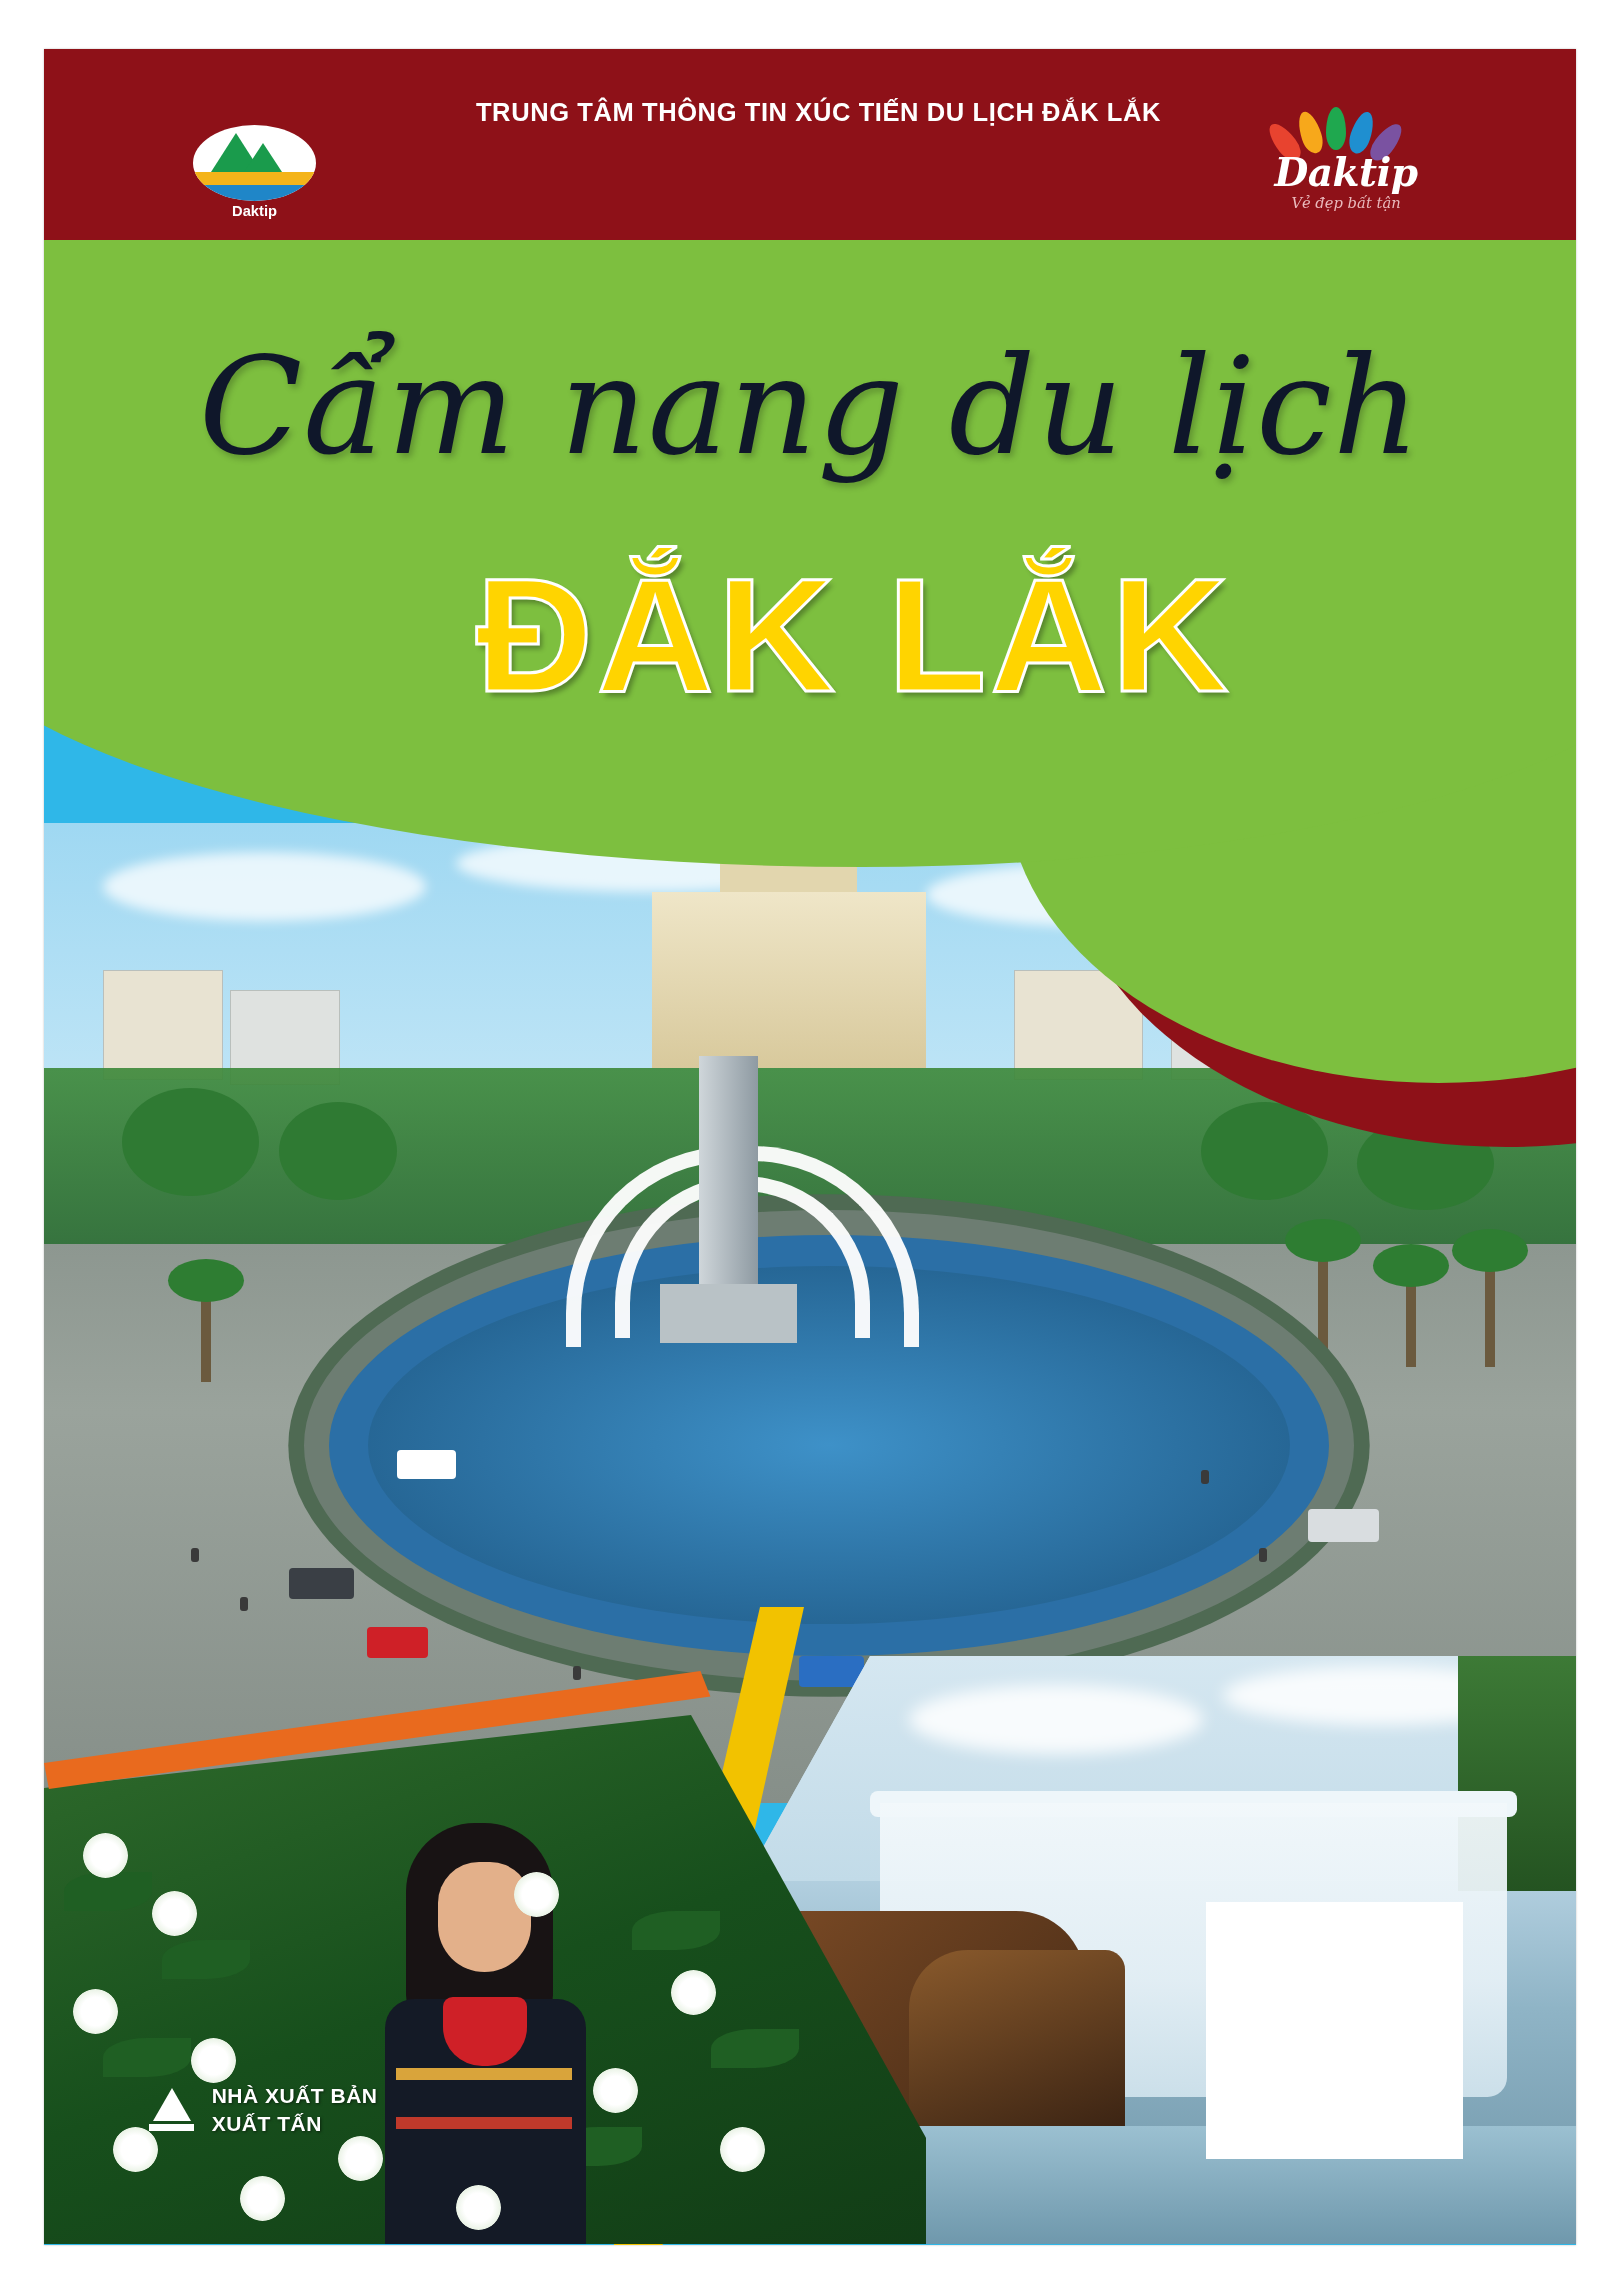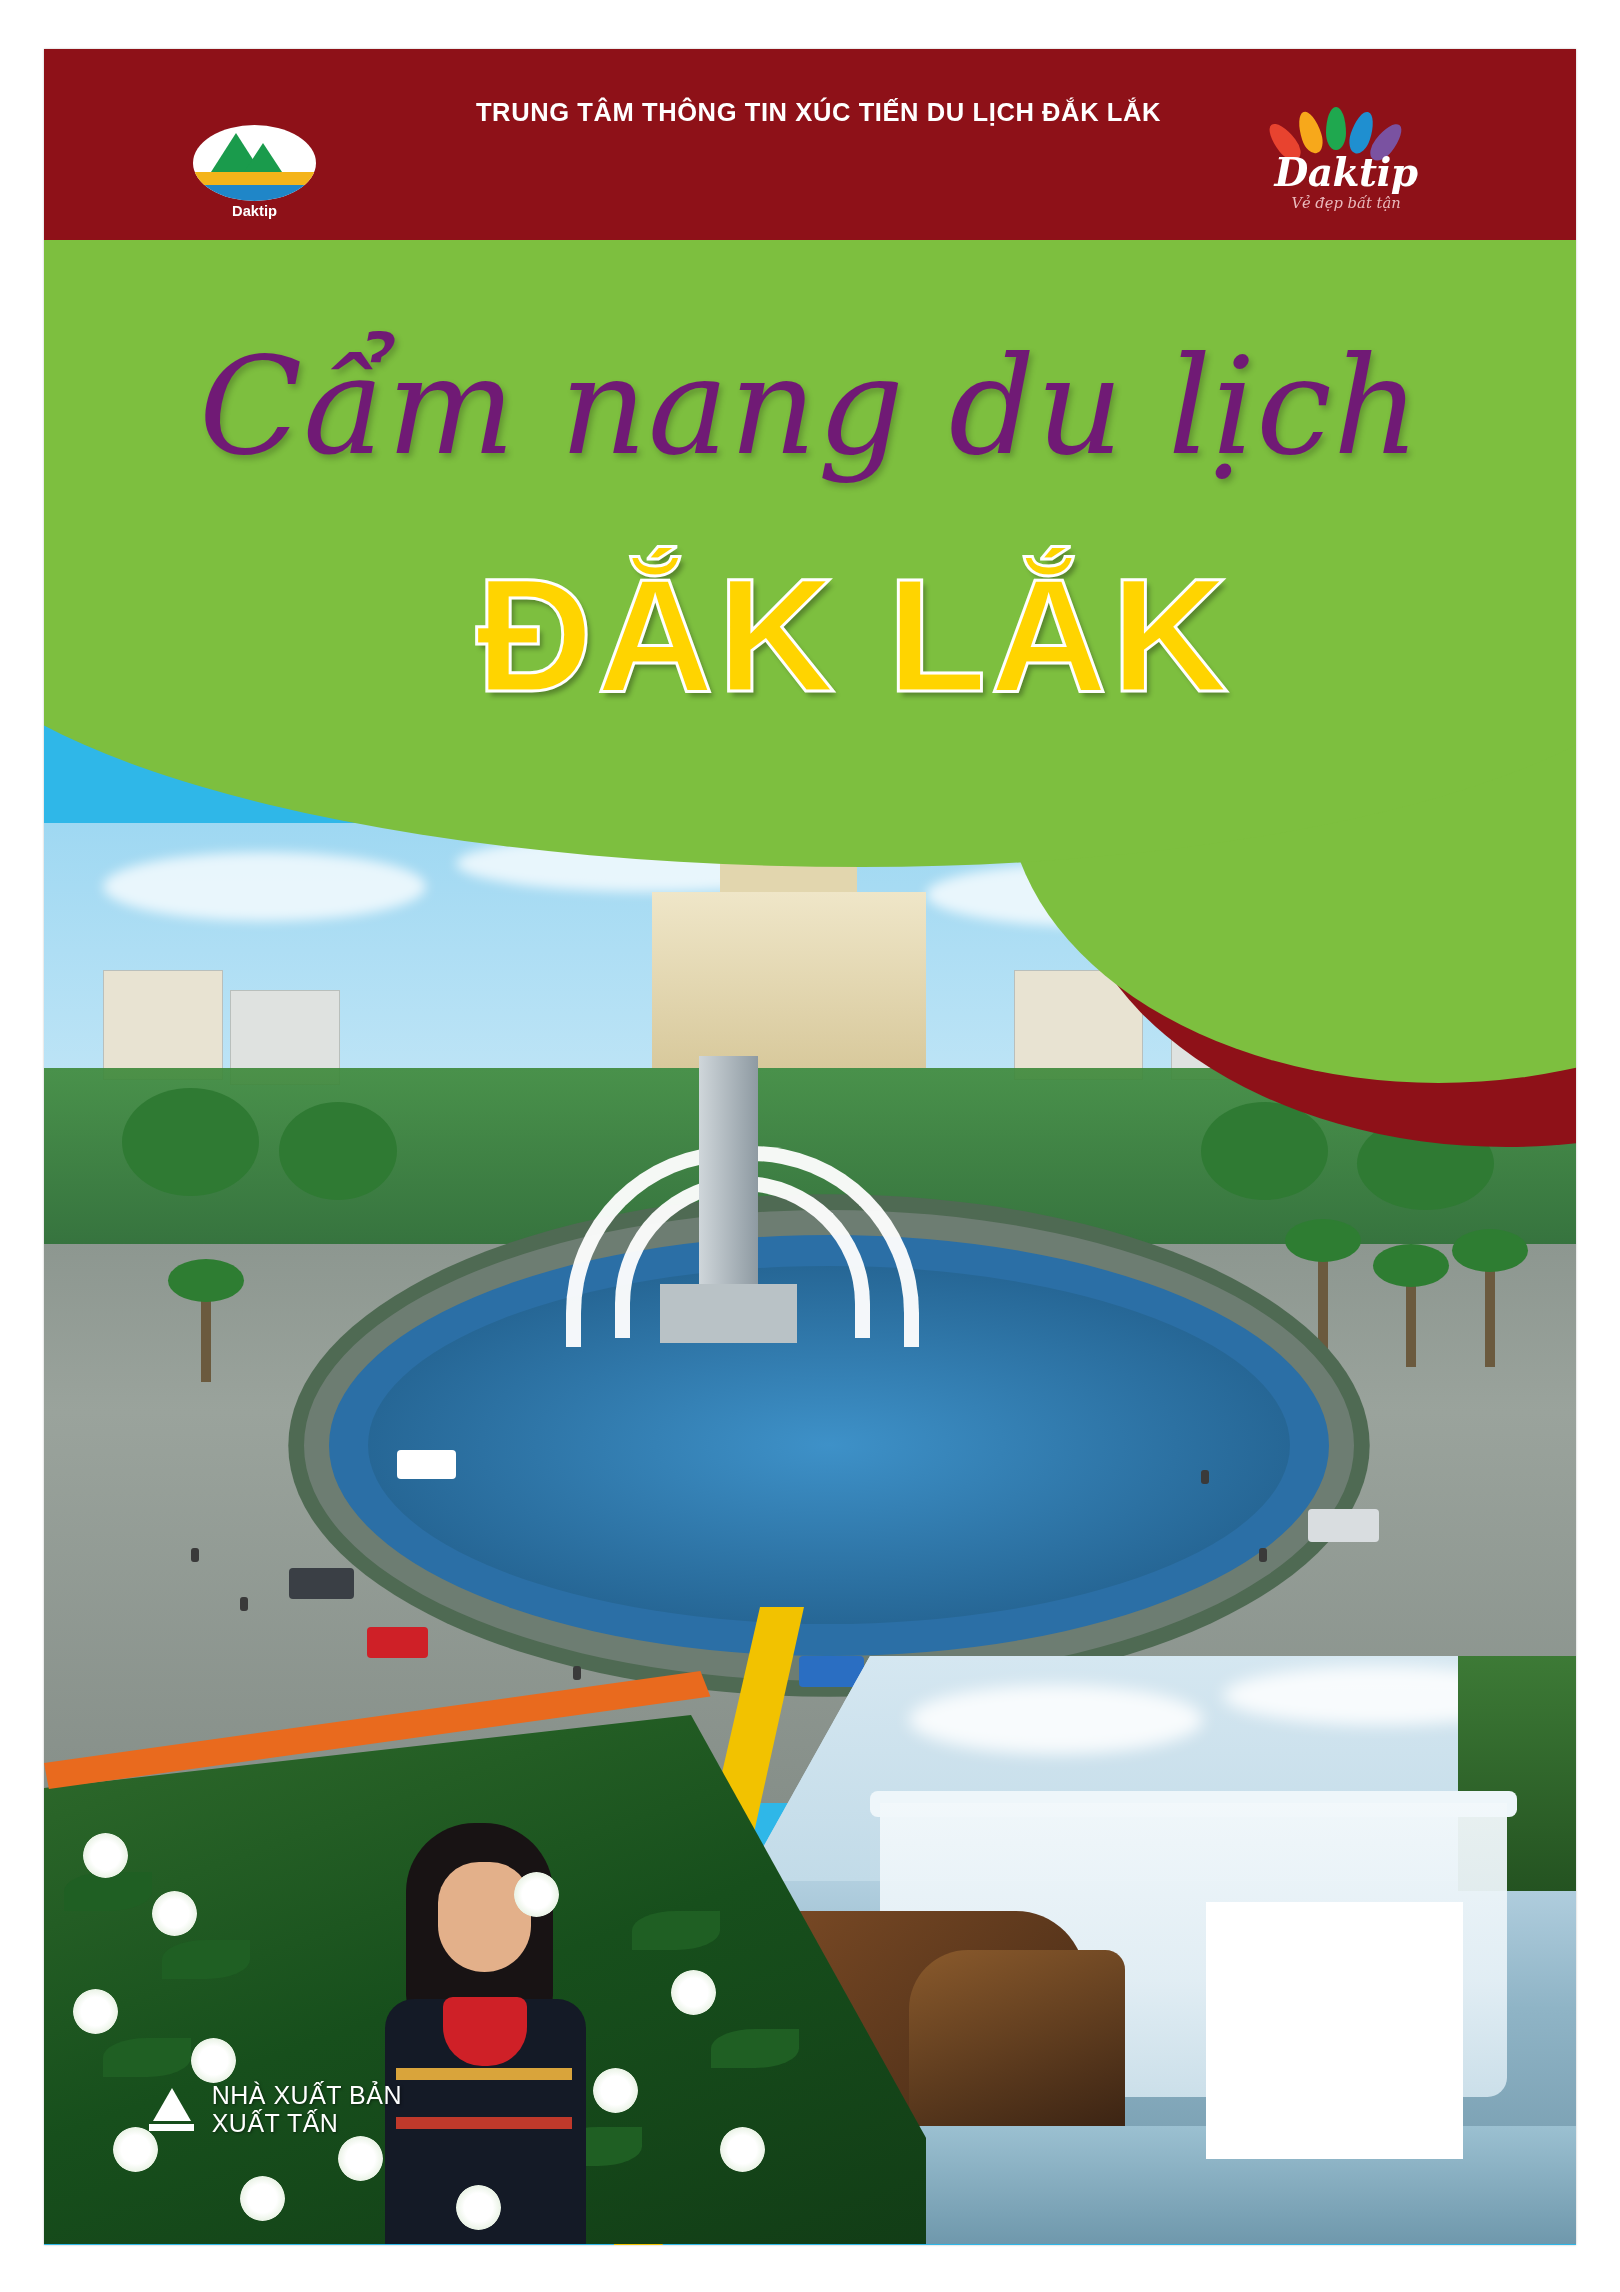--- a/index.html
+++ b/index.html
@@ -229,7 +229,7 @@
     top: 284px;
     width: 100%;
     text-align: center;
-    color: #701a75;
+    color: #0f172a;
     font-family: "DejaVu Serif", serif;
     font-style: italic;
     font-size: 135px;

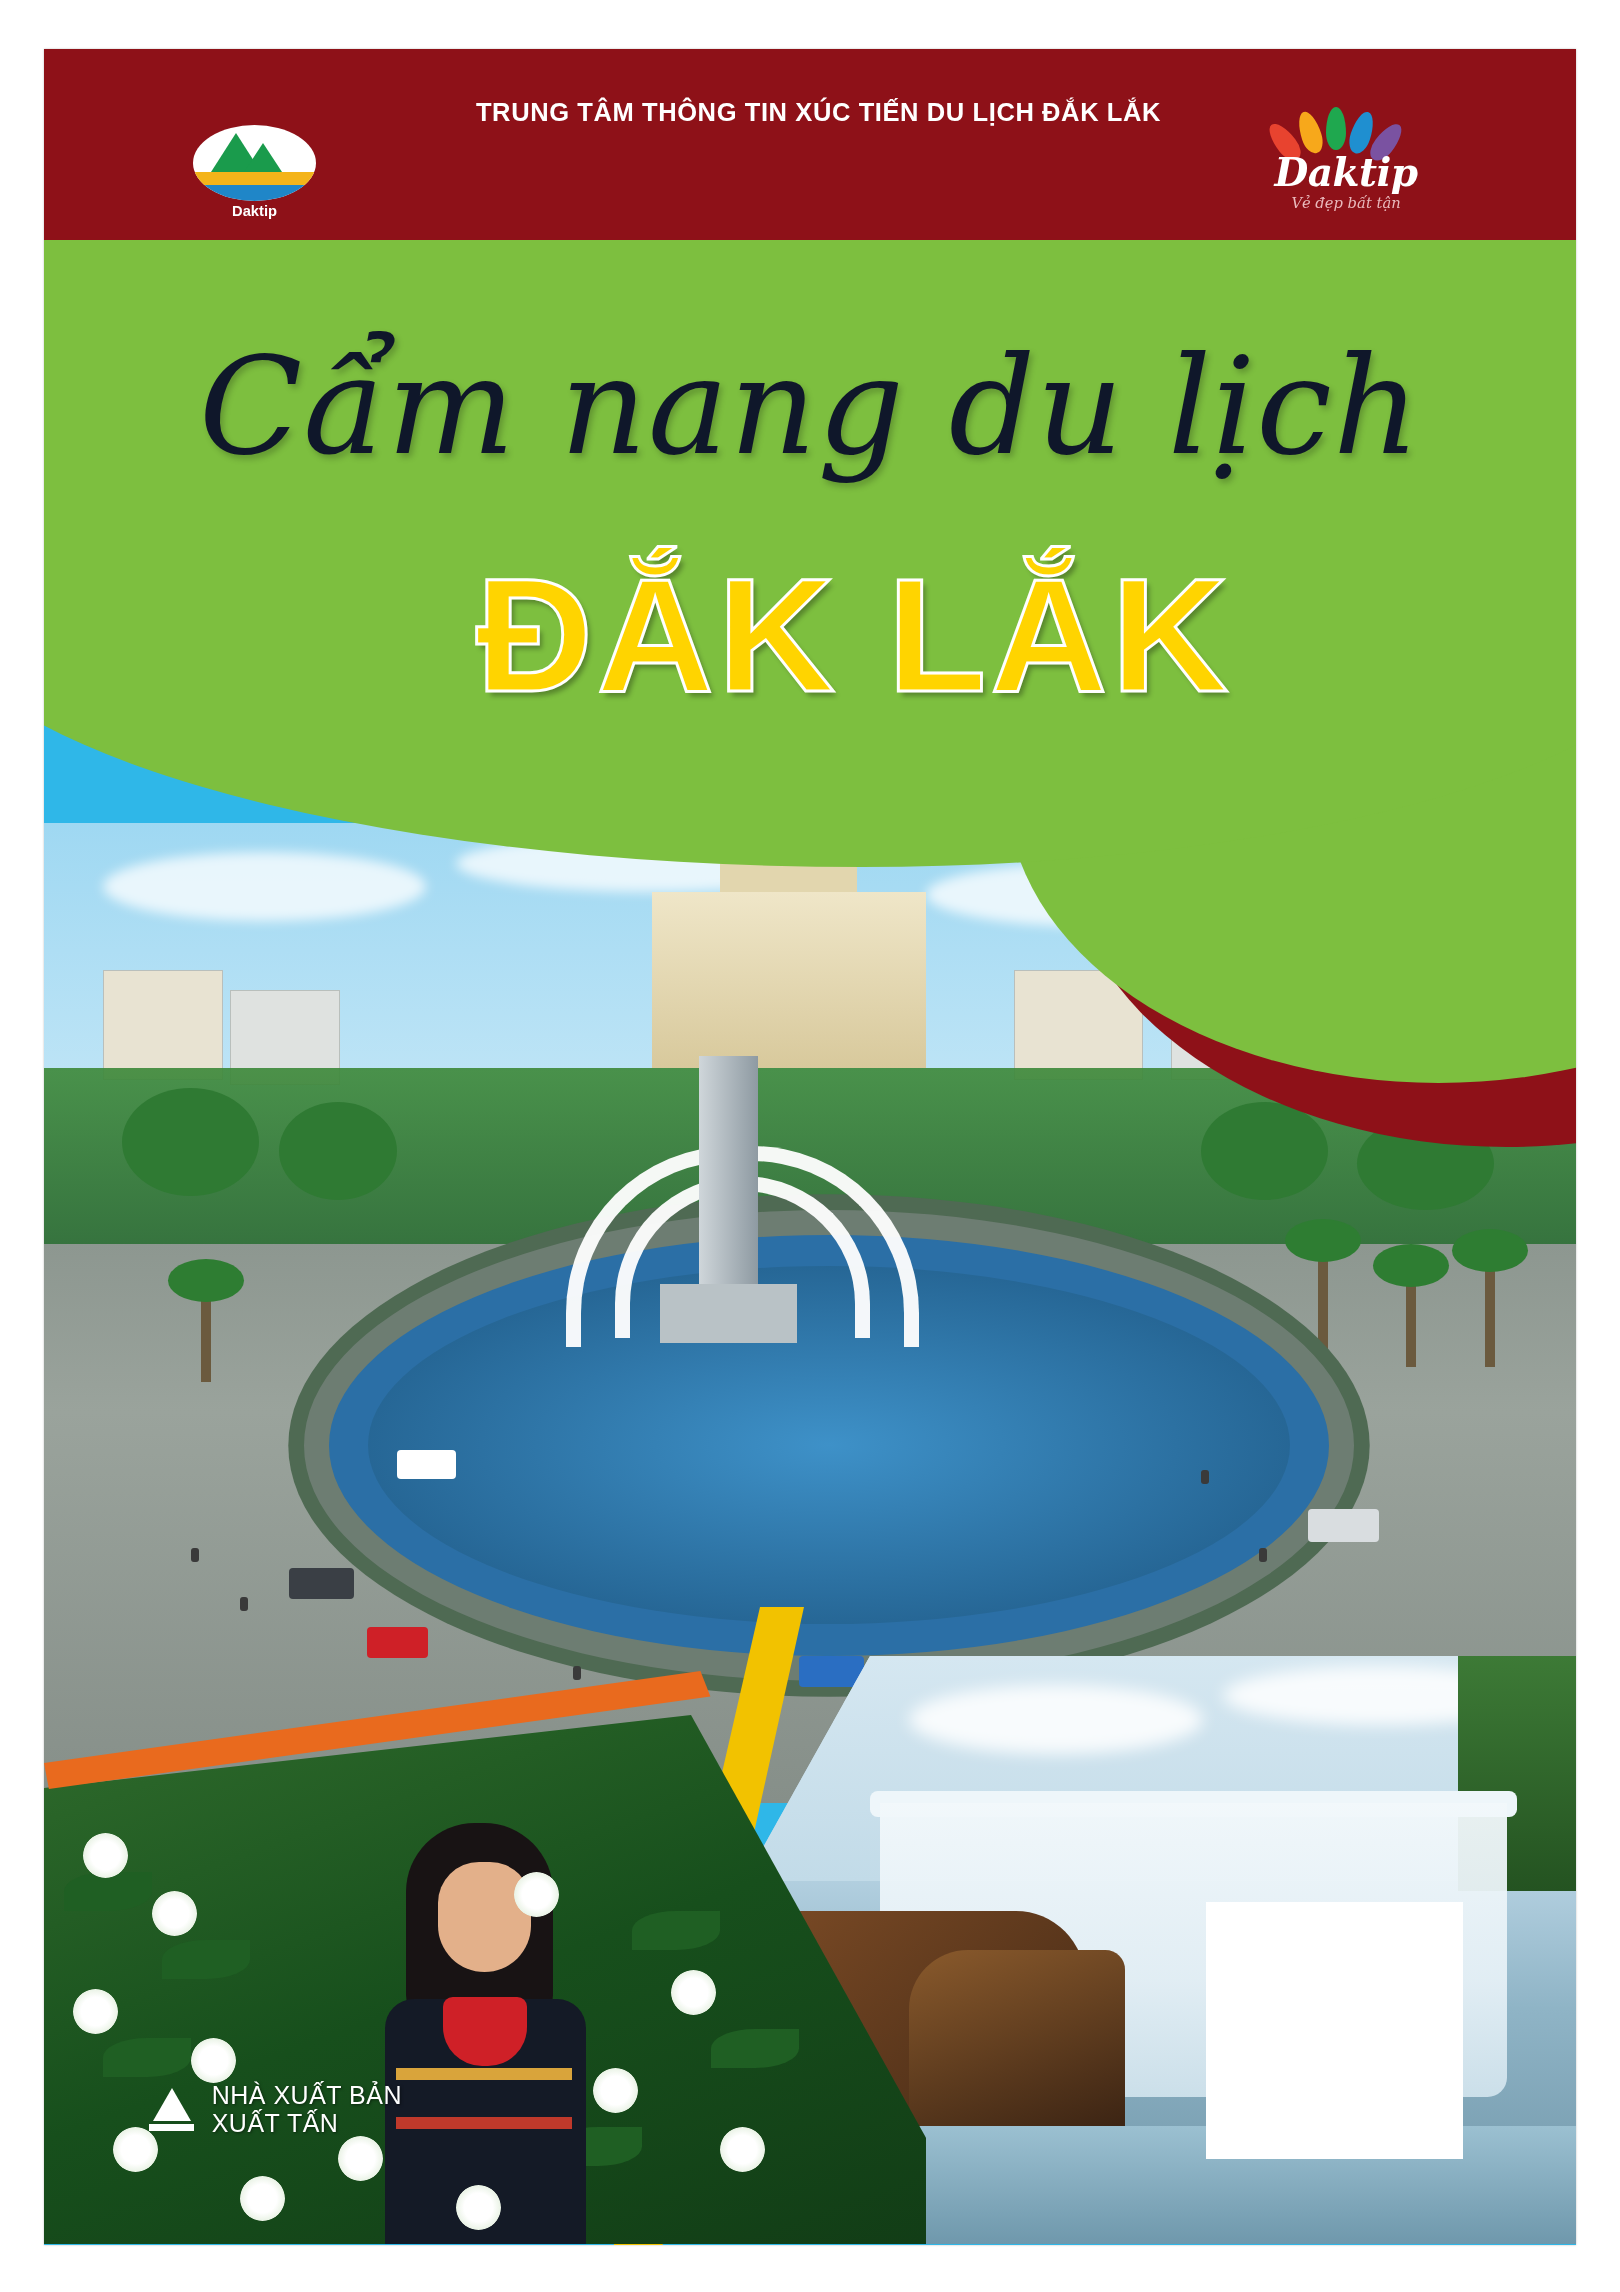--- a/index.html
+++ b/index.html
@@ -647,10 +647,11 @@
     background: #ffffff;
   }
   .publisher .ptext {
-    font-size: 25px;
+    font-size: 21px;
     line-height: 27.4px;
     letter-spacing: 0.5px;
     text-shadow: 1px 1px 2.9px rgba(0,0,0,0.5);
+    font-weight: bold;
   }
 </style>
 </head>

